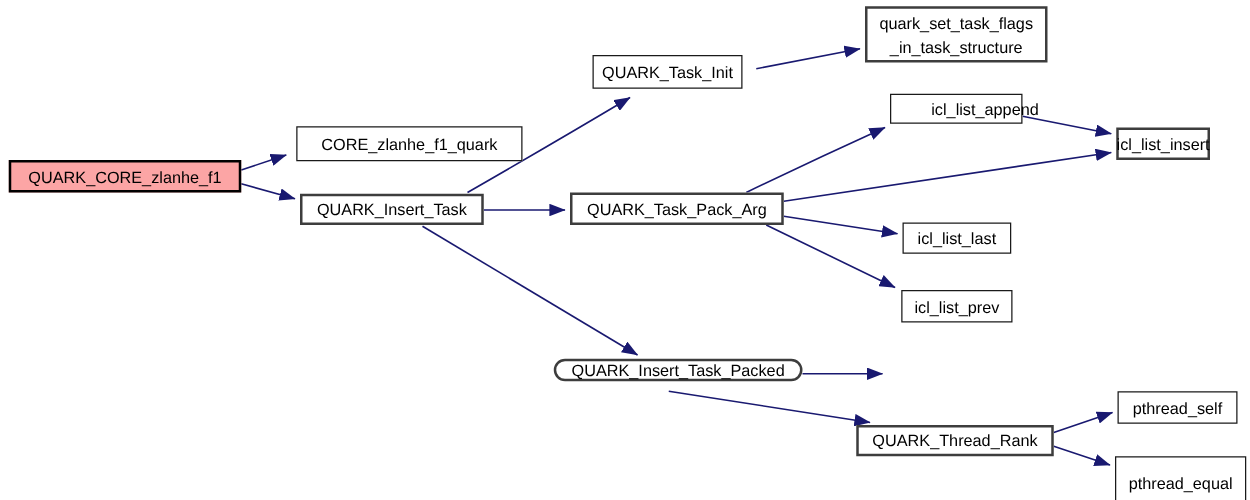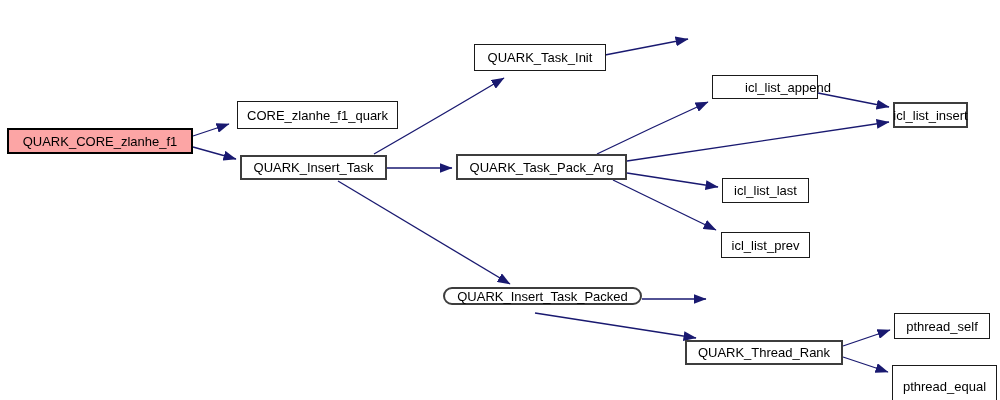--- a/index.html
+++ b/index.html
@@ -66,6 +66,8 @@
 
   <div class="node" style="left:474px;top:44px;width:132px;height:27px;">QUARK_Task_Init</div>
 
+  <div class="node thick" style="left:692px;top:5px;width:146px;height:45px;">quark_set_task_flags
+_in_task_structure</div>
 
   <div class="node thick" style="left:456px;top:154px;width:171px;height:26px;">QUARK_Task_Pack_Arg</div>
 

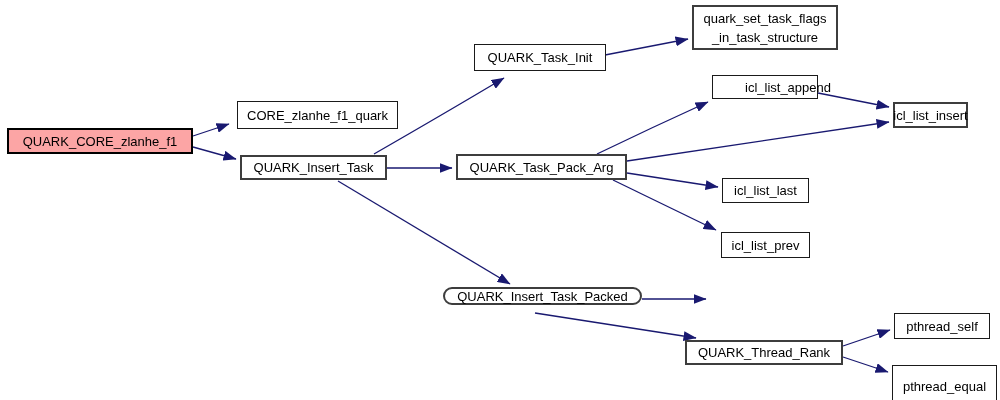--- a/index.html
+++ b/index.html
@@ -64,7 +64,7 @@
 
   <div class="node thick" style="left:240px;top:155px;width:147px;height:25px;">QUARK_Insert_Task</div>
 
-  <div class="node" style="left:474px;top:44px;width:132px;height:27px;">QUARK_Task_Init</div>
+  <div class="node" style="left:474px;top:44px;width:120px;height:27px;">QUARK_Task_Init</div>
 
   <div class="node thick" style="left:692px;top:5px;width:146px;height:45px;">quark_set_task_flags
 _in_task_structure</div>

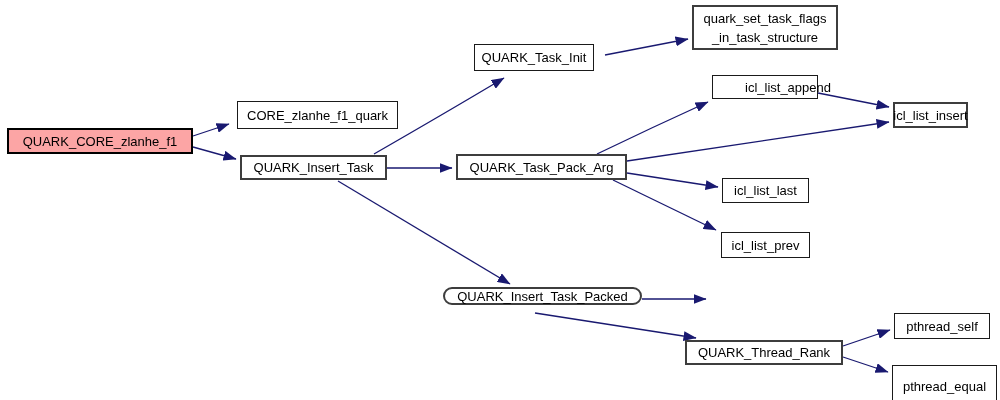--- a/index.html
+++ b/index.html
@@ -60,7 +60,7 @@
 
   <div class="node highlight" style="left:7px;top:128px;width:186px;height:26px;">QUARK_CORE_zlanhe_f1</div>
 
-  <div class="node" style="left:237px;top:101px;width:161px;height:28px;">CORE_zlanhe_f1_quark</div>
+  <div class="node" style="left:237px;top:101px;width:181px;height:28px;">CORE_zlanhe_f1_quark</div>
 
   <div class="node thick" style="left:240px;top:155px;width:147px;height:25px;">QUARK_Insert_Task</div>
 

